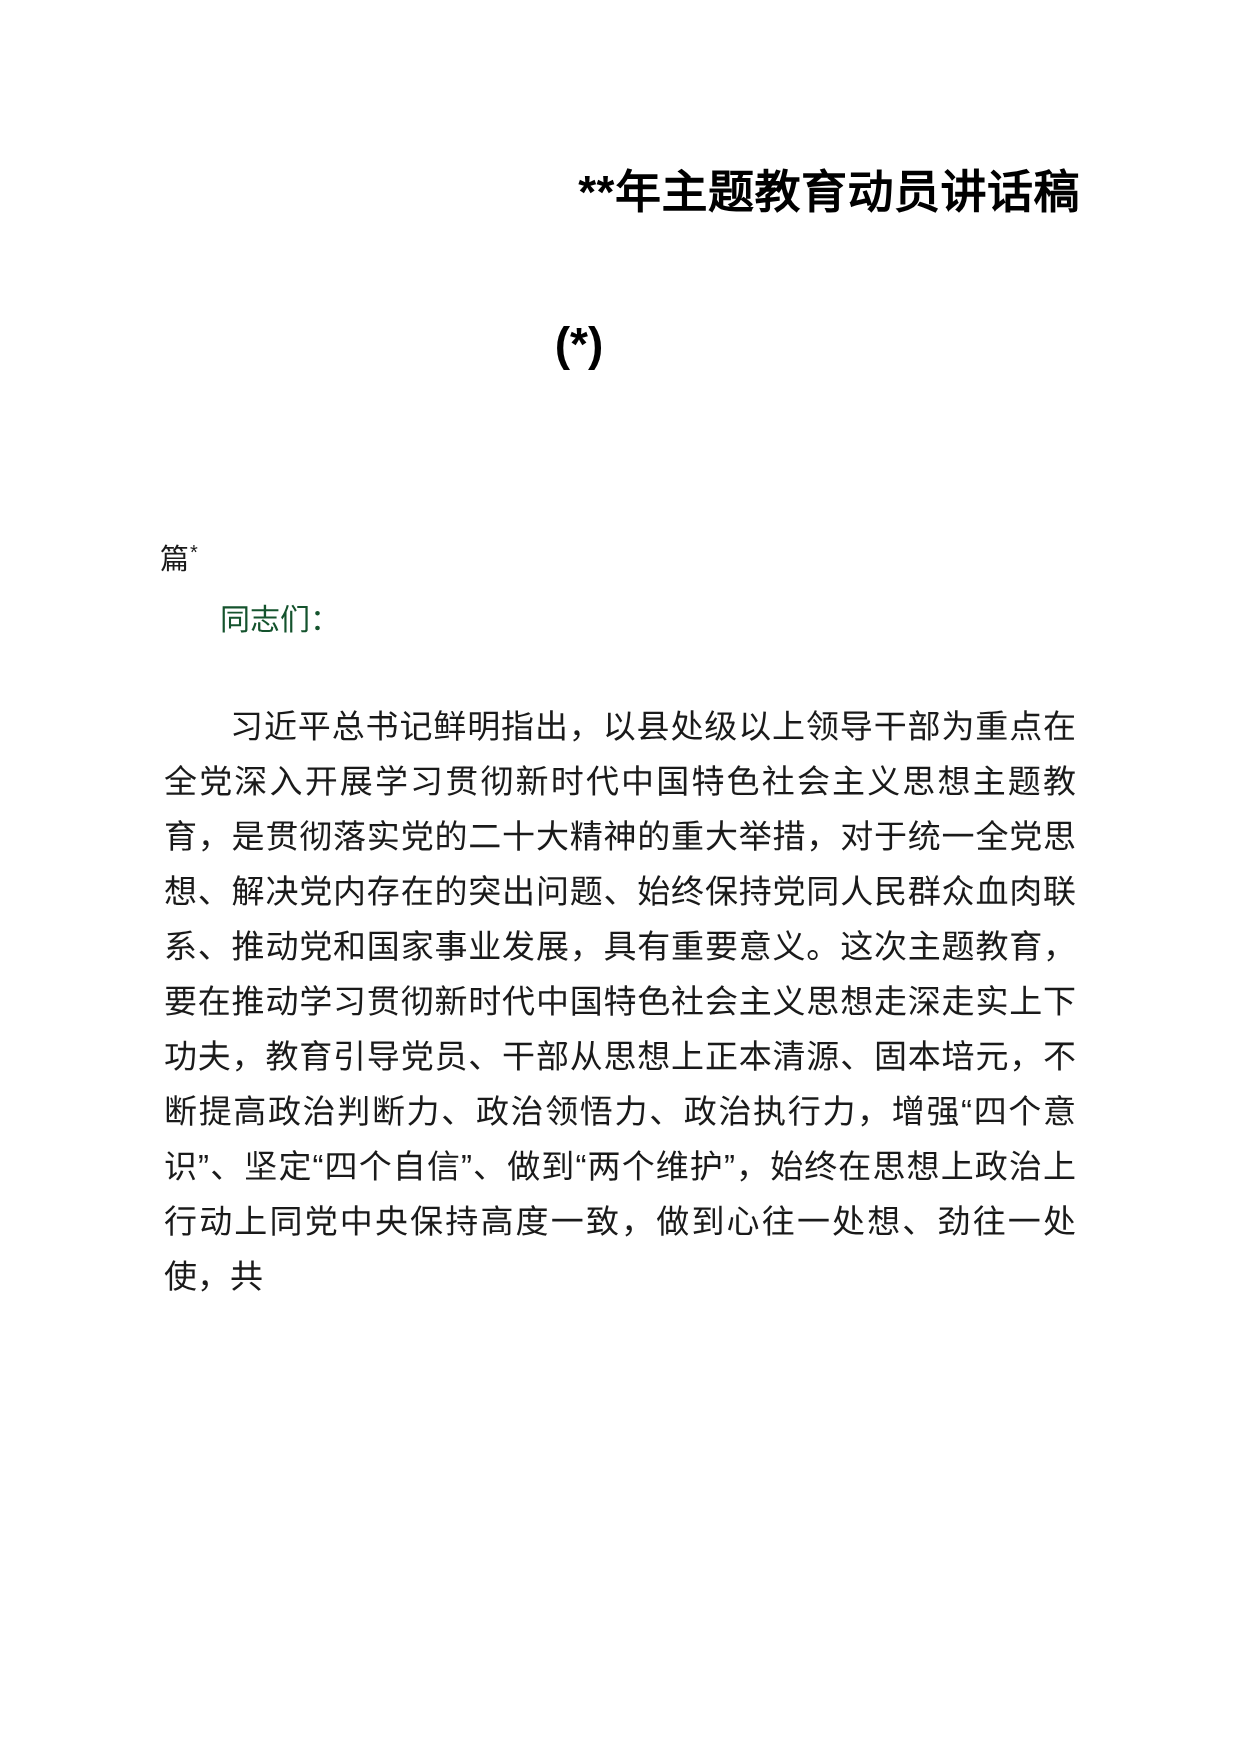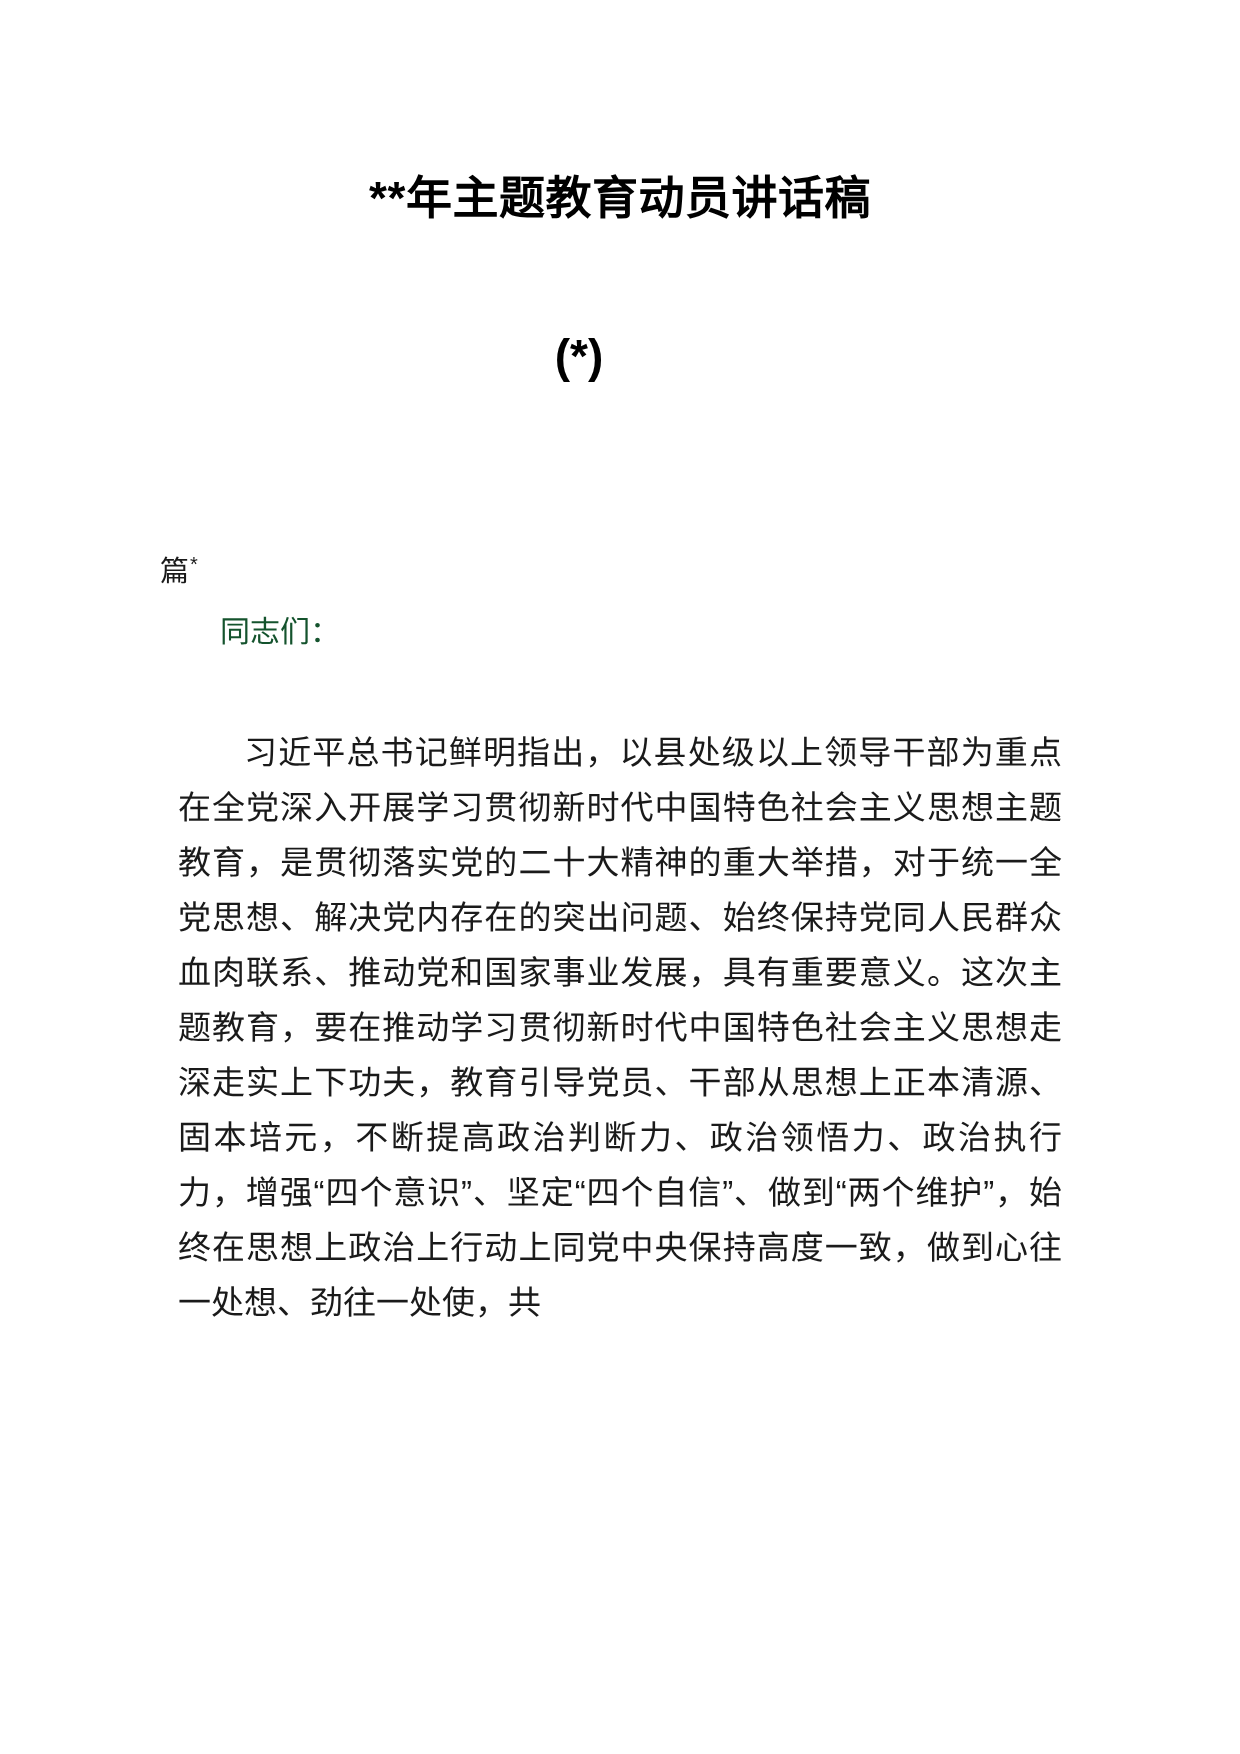--- a/index.html
+++ b/index.html
@@ -32,9 +32,9 @@
 
   
   .doc-title {
-    margin: 6px;
+    margin: 0;
     padding-top: 162px;
-    text-align: center;
+    text-align: right;
     font-weight: 700;
     font-size: 46px;
     line-height: 60px;

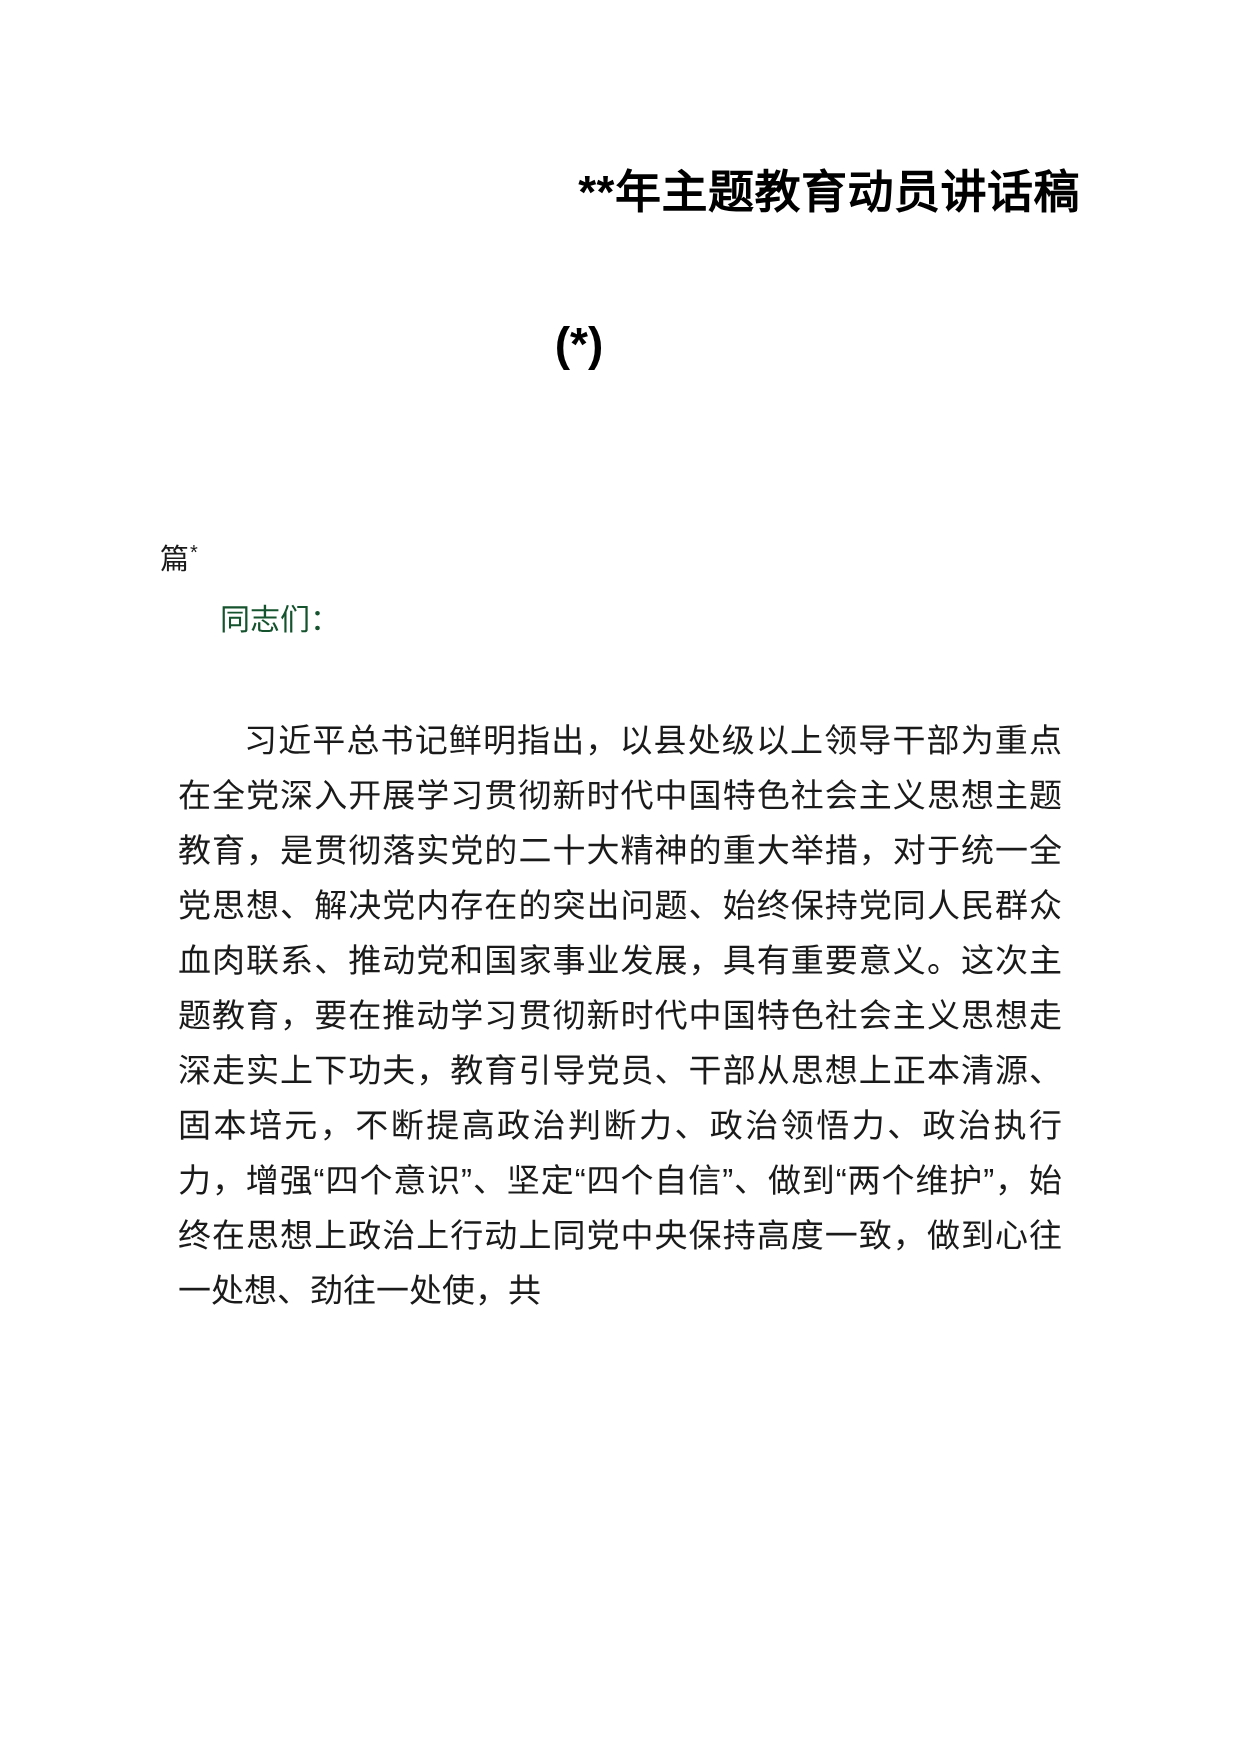--- a/index.html
+++ b/index.html
@@ -76,7 +76,7 @@
     color: #14532d;
   }
   .body-paragraph {
-    margin: 18px;
+    margin: 4px;
     padding-top: 50px;
     font-size: 33px;
     line-height: 55px;

